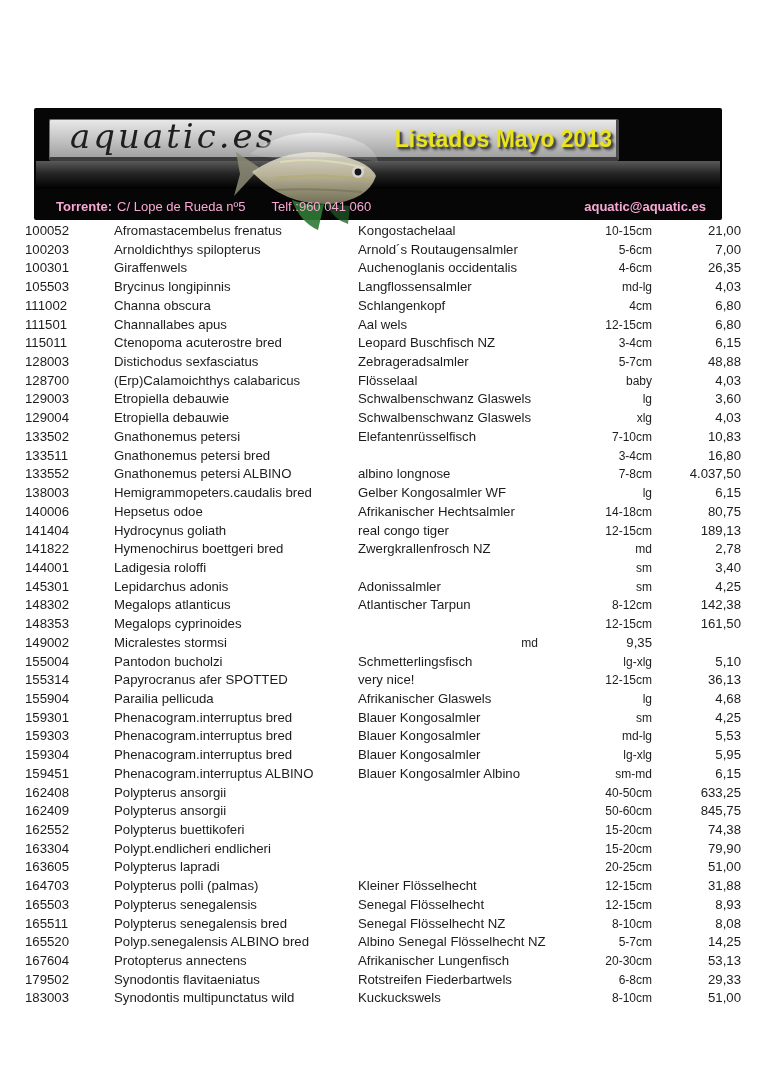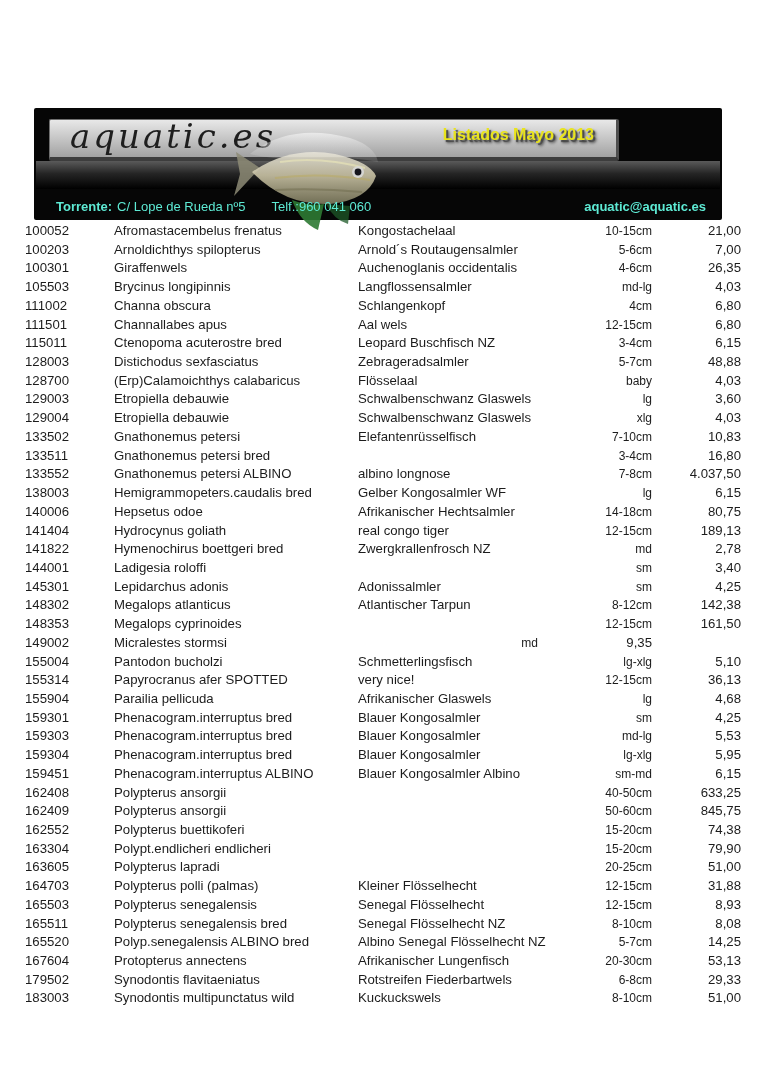--- a/index.html
+++ b/index.html
@@ -28,8 +28,8 @@
     font-size:34px;letter-spacing:3px;color:#1e1e1e;white-space:nowrap;
   }
   .banner-title{
-    position:absolute;right:22px;top:6px;
-    font-size:16px;font-weight:bold;color:#e9e41c;white-space:nowrap;
+    position:absolute;right:4px;top:6px;
+    font-size:23px;font-weight:bold;color:#e9e41c;white-space:nowrap;
     text-shadow:2px 2px 1px rgba(70,70,70,.95), 3px 3px 3px rgba(0,0,0,.6);
   }
   .fish{position:absolute;left:196px;top:8px;width:150px;height:118px;z-index:3;}

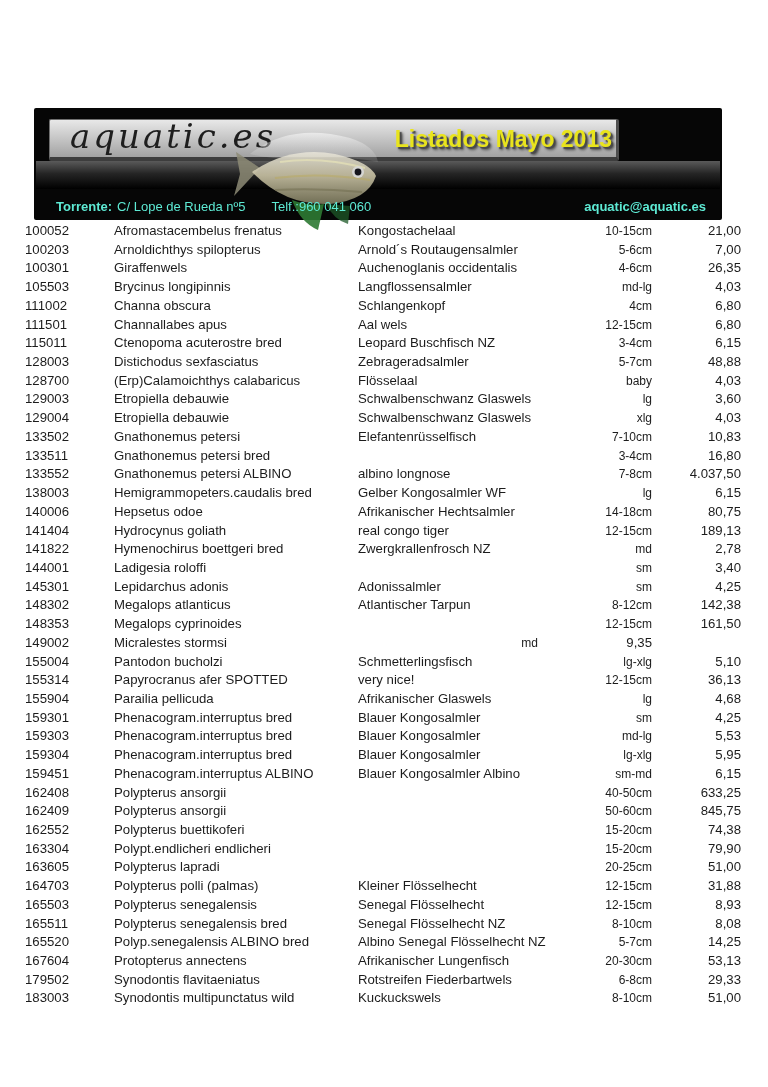--- a/index.html
+++ b/index.html
@@ -36,7 +36,7 @@
   .banner-footer{
     position:absolute;left:22px;right:16px;bottom:6px;z-index:4;
     display:flex;justify-content:space-between;align-items:flex-start;
-    color:#5eead4;font-size:13px;white-space:nowrap;
+    color:#f9a8d4;font-size:13px;white-space:nowrap;
   }
   .addr-label{font-weight:bold;}
   .addr{margin-left:5px;}

